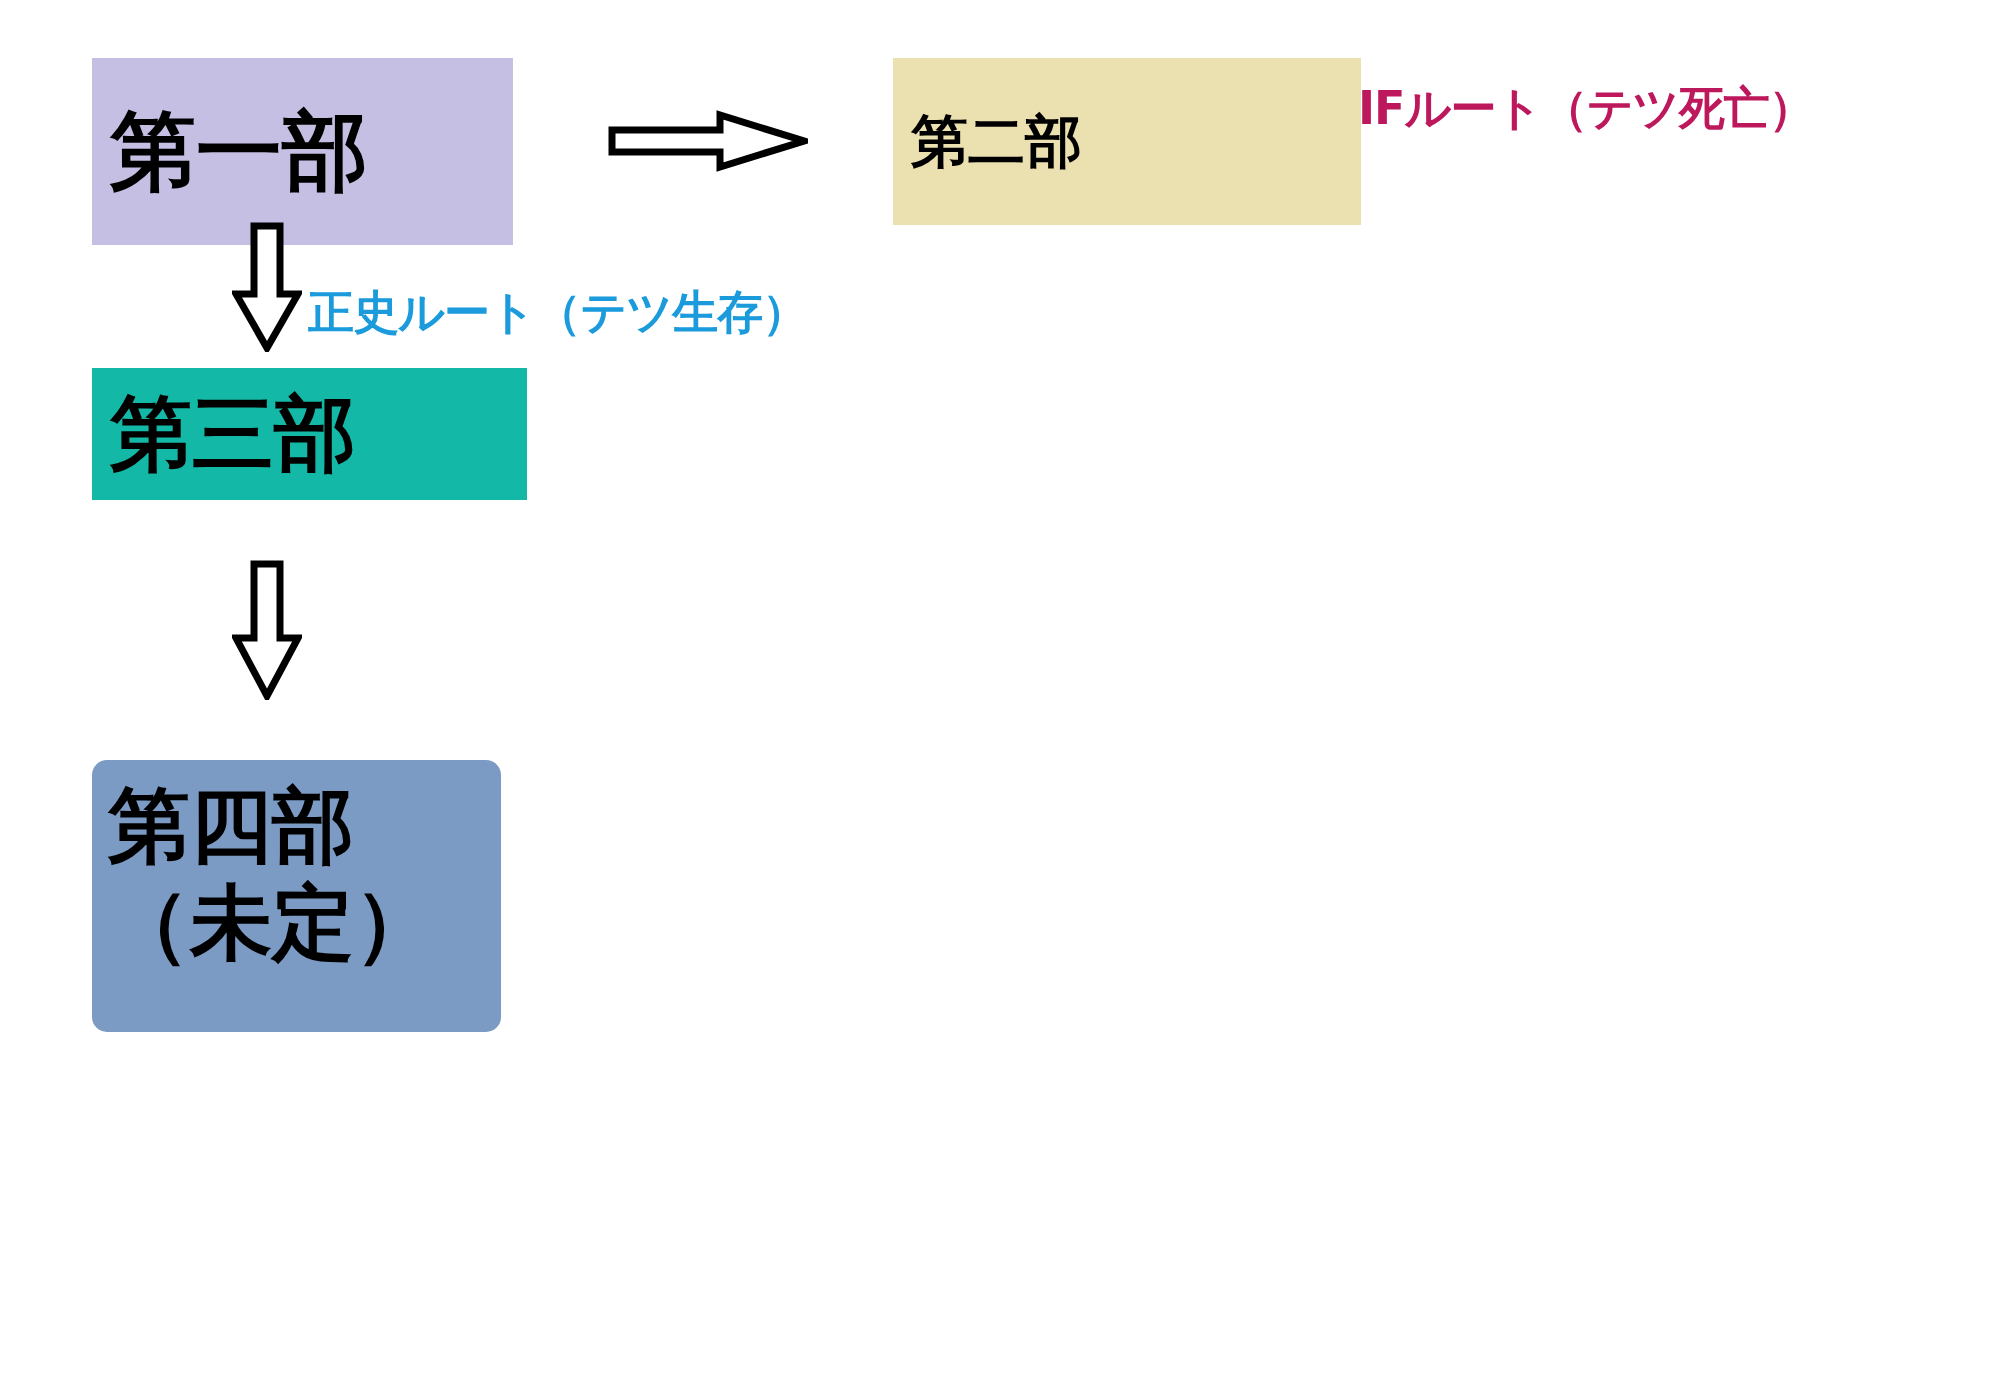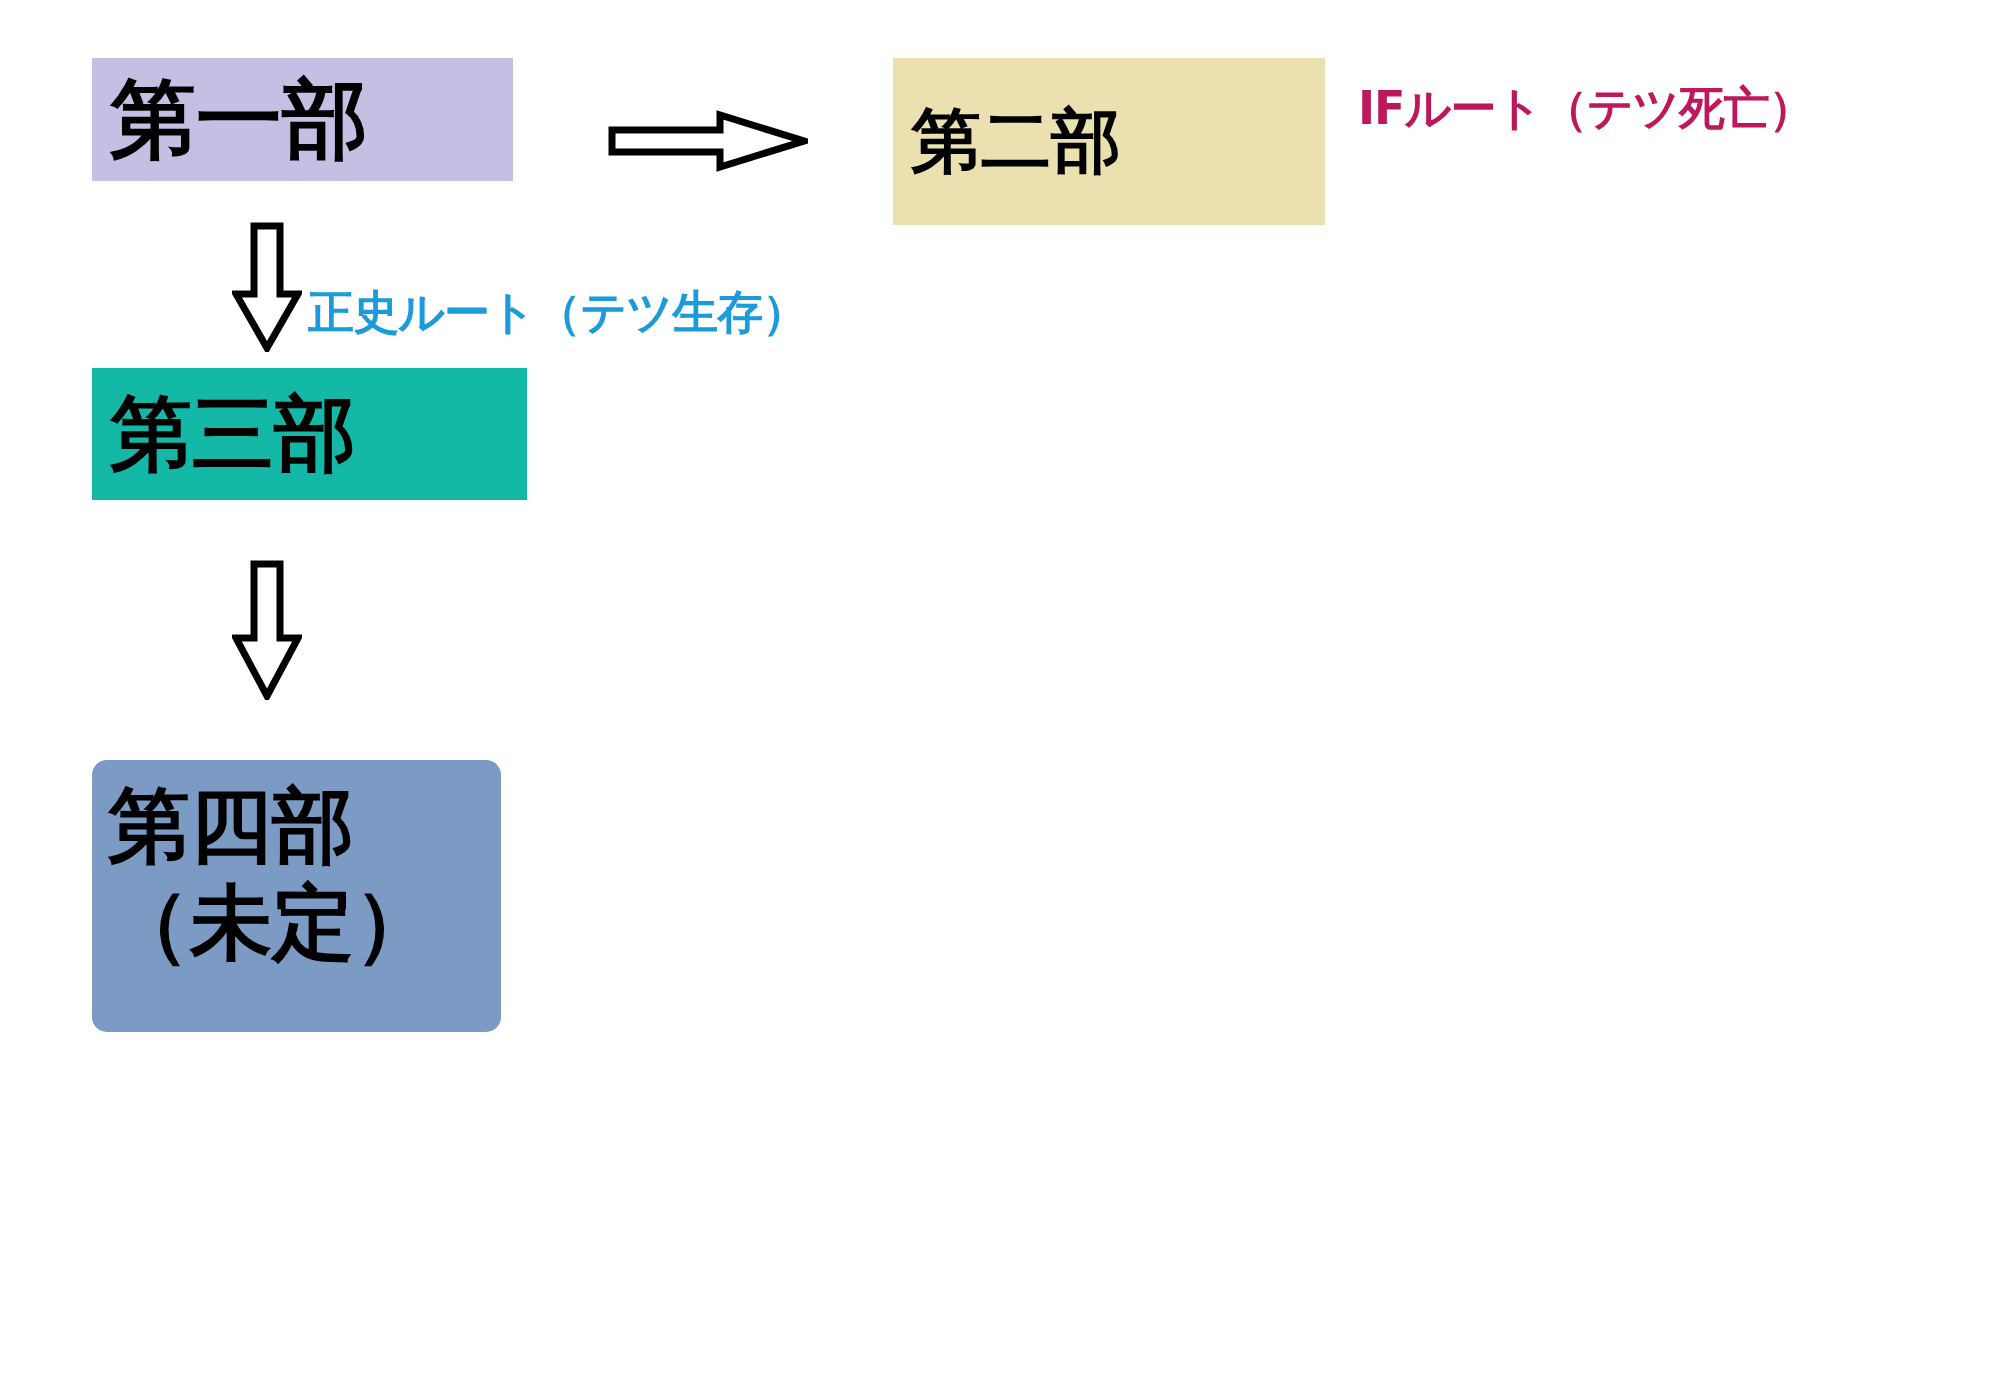--- a/index.html
+++ b/index.html
@@ -31,7 +31,7 @@
   
   #box-part1 {
     left: 92px;  top: 58px;
-    width: 421px; height: 123px;
+    width: 421px; height: 187px;
     background: #C5BFE4;
     font-size: 86px;
     padding-left: 18px;

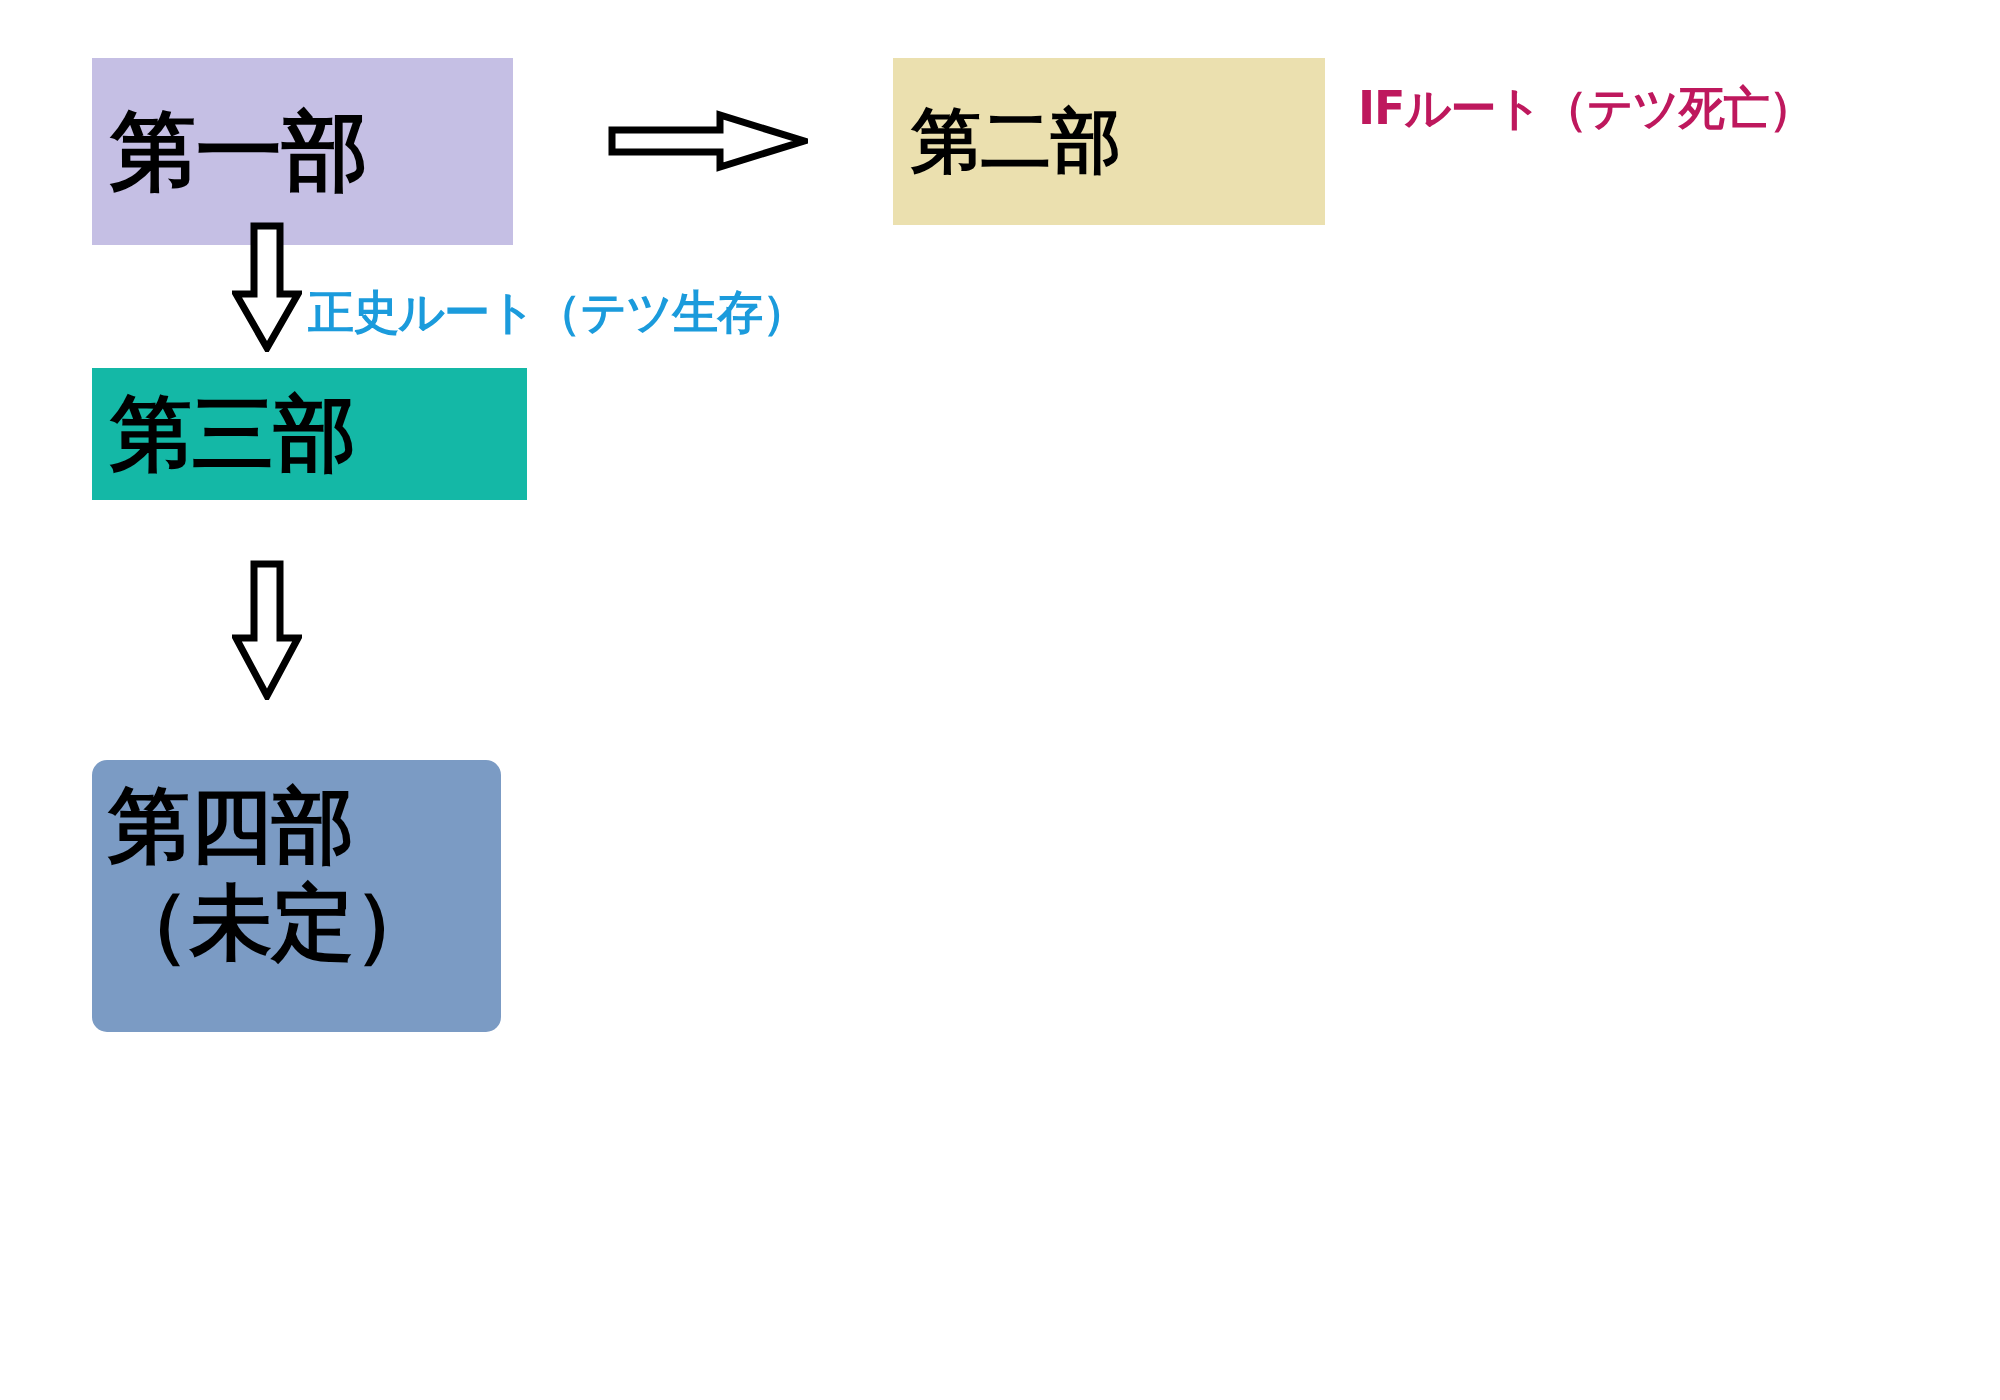--- a/index.html
+++ b/index.html
@@ -38,9 +38,9 @@
   }
   #box-part2 {
     left: 893px; top: 58px;
-    width: 432px; height: 167px;
+    width: 468px; height: 167px;
     background: #EBE0AF;
-    font-size: 70px;
+    font-size: 57px;
     padding-left: 18px;
   }
   #box-part3 {

